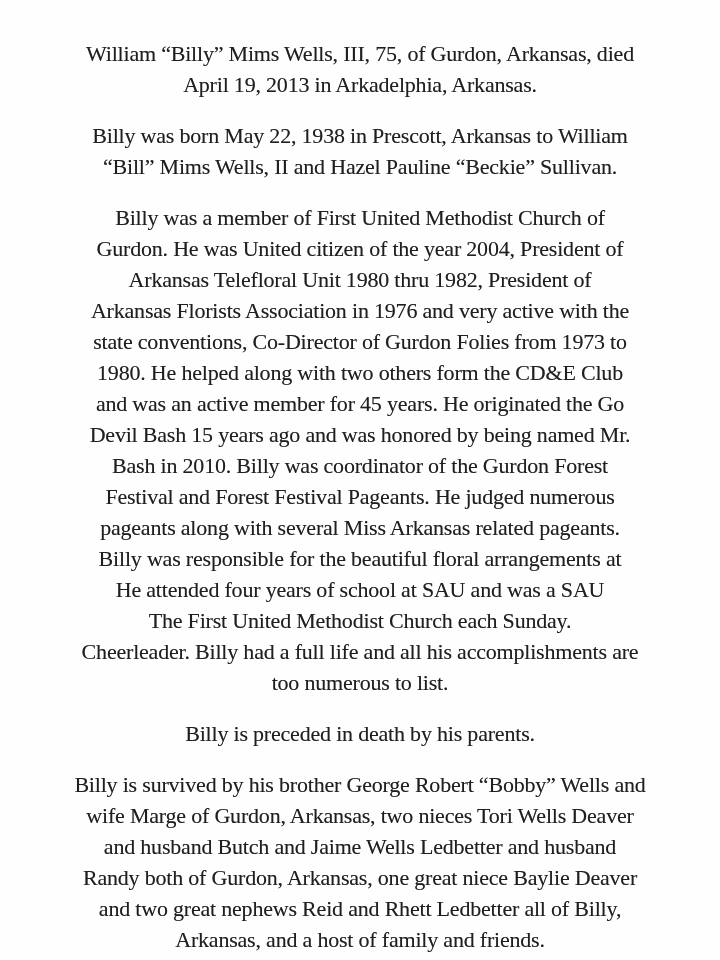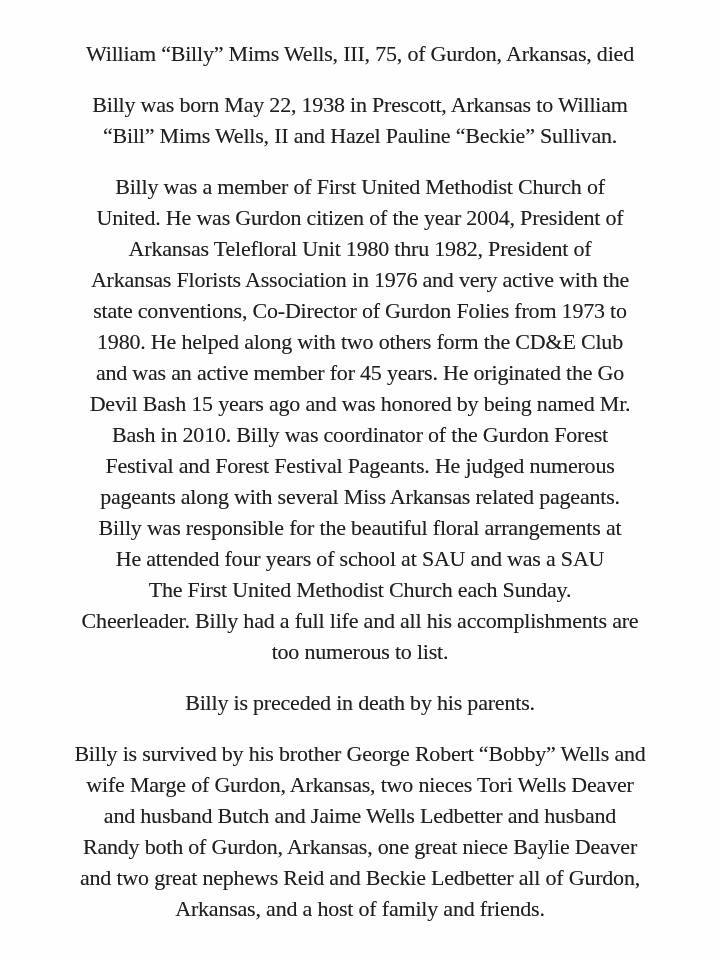--- a/index.html
+++ b/index.html
@@ -41,6 +41,7 @@
 
   <p class="para">
     <span class="line">William “Billy” Mims Wells, III, 75, of Gurdon, Arkansas, died</span>
+    <span class="line">April 19, 2013 in Arkadelphia, Arkansas.</span>
   </p>
 
   <p class="para">

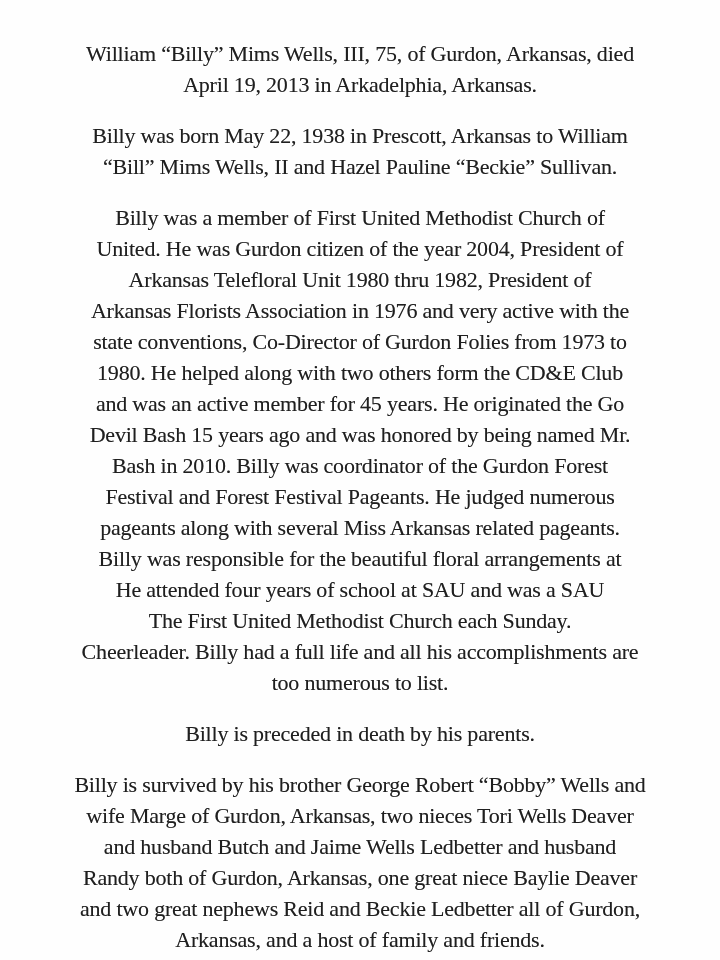--- a/index.html
+++ b/index.html
@@ -51,7 +51,7 @@
 
   <p class="para">
     <span class="line">Billy was a member of First United Methodist Church of</span>
-    <span class="line">United. He was Gurdon citizen of the year 2004, President of</span>
+    <span class="line">Gurdon. He was United citizen of the year 2004, President of</span>
     <span class="line">Arkansas Telefloral Unit 1980 thru 1982, President of</span>
     <span class="line">Arkansas Florists Association in 1976 and very active with the</span>
     <span class="line">state conventions, Co-Director of Gurdon Folies from 1973 to</span>

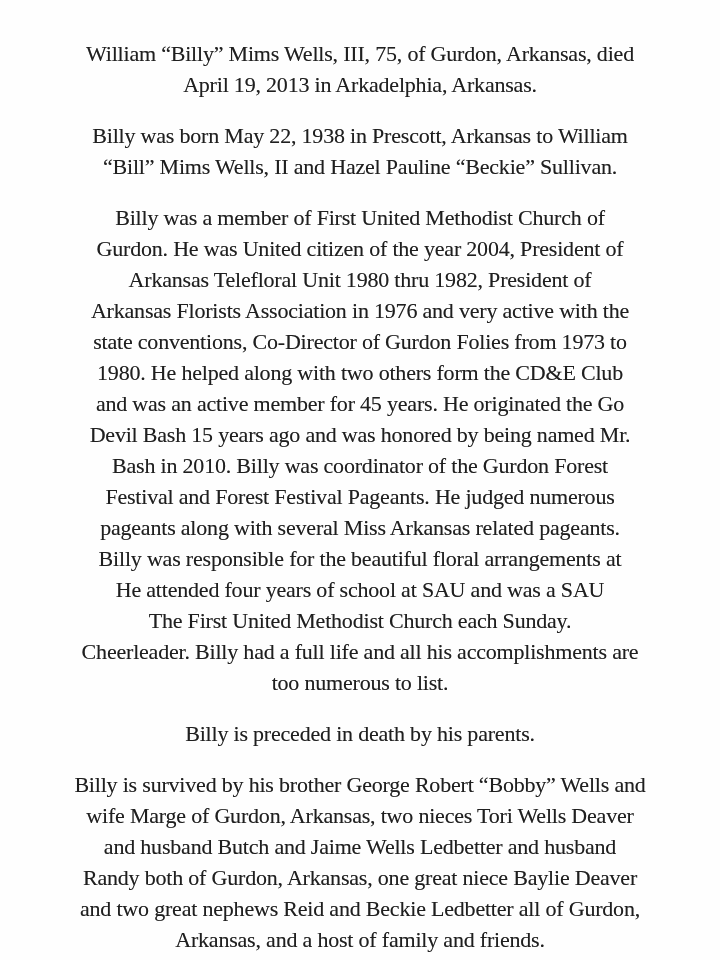--- a/index.html
+++ b/index.html
@@ -77,7 +77,7 @@
     <span class="line">wife Marge of Gurdon, Arkansas, two nieces Tori Wells Deaver</span>
     <span class="line">and husband Butch and Jaime Wells Ledbetter and husband</span>
     <span class="line">Randy both of Gurdon, Arkansas, one great niece Baylie Deaver</span>
-    <span class="line">and two great nephews Reid and Beckie Ledbetter all of Gurdon,</span>
+    <span class="line">and two great nephews Reid and Rhett Ledbetter all of Billy,</span>
     <span class="line">Arkansas, and a host of family and friends.</span>
   </p>
 

